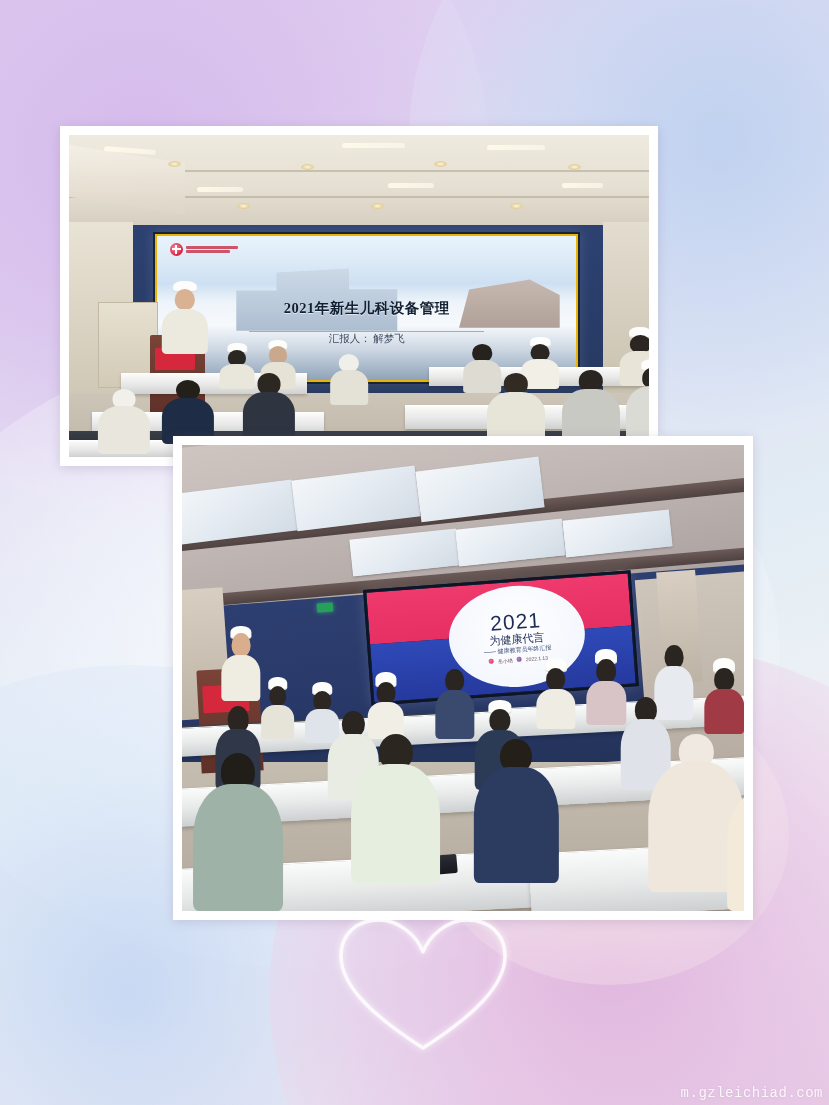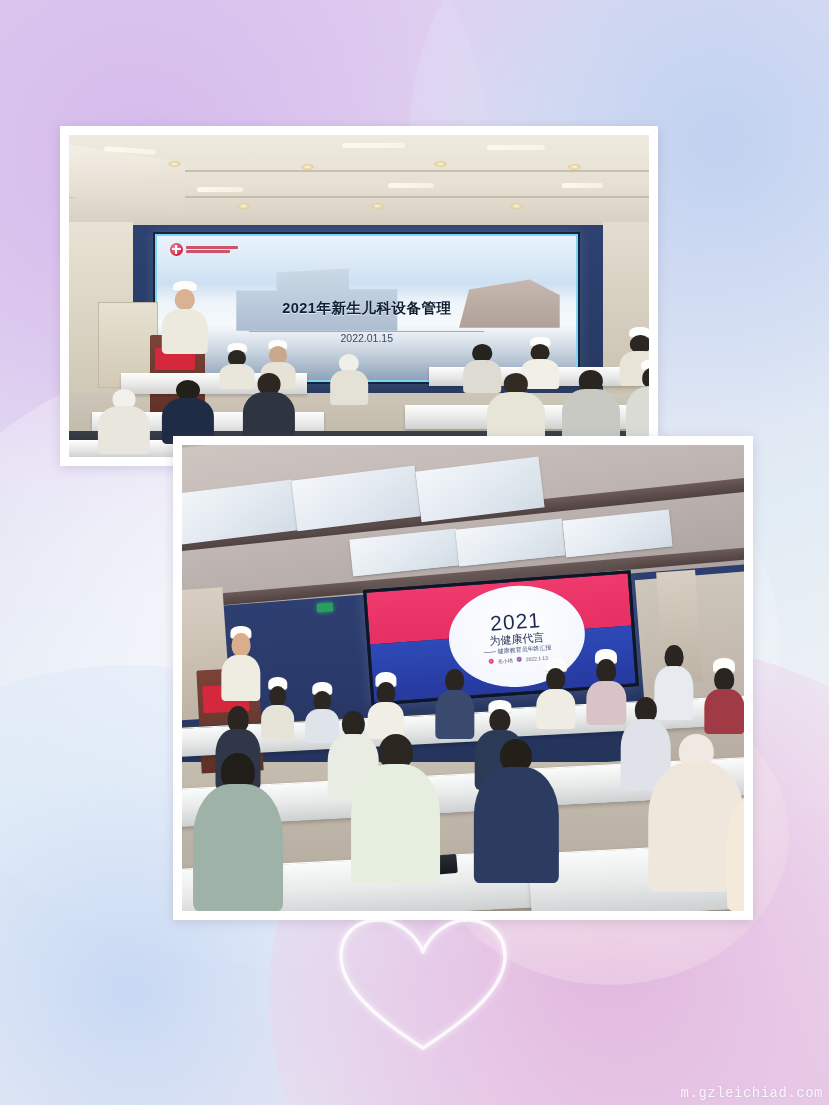--- a/index.html
+++ b/index.html
@@ -169,9 +169,10 @@
   }
   .p1-screen {
     position:absolute; left:14.5%; top:30%; width:73%; height:46%;
-    background:#7dd3fc;
+    background:#eab308;
     border: 2px solid #1a2533;
     box-shadow: 0 0 12px rgba(255,255,255,0.12);
+    font-family: Liberation Serif, serif;
   }
   .p1-slide {
     position:absolute; inset:2px;

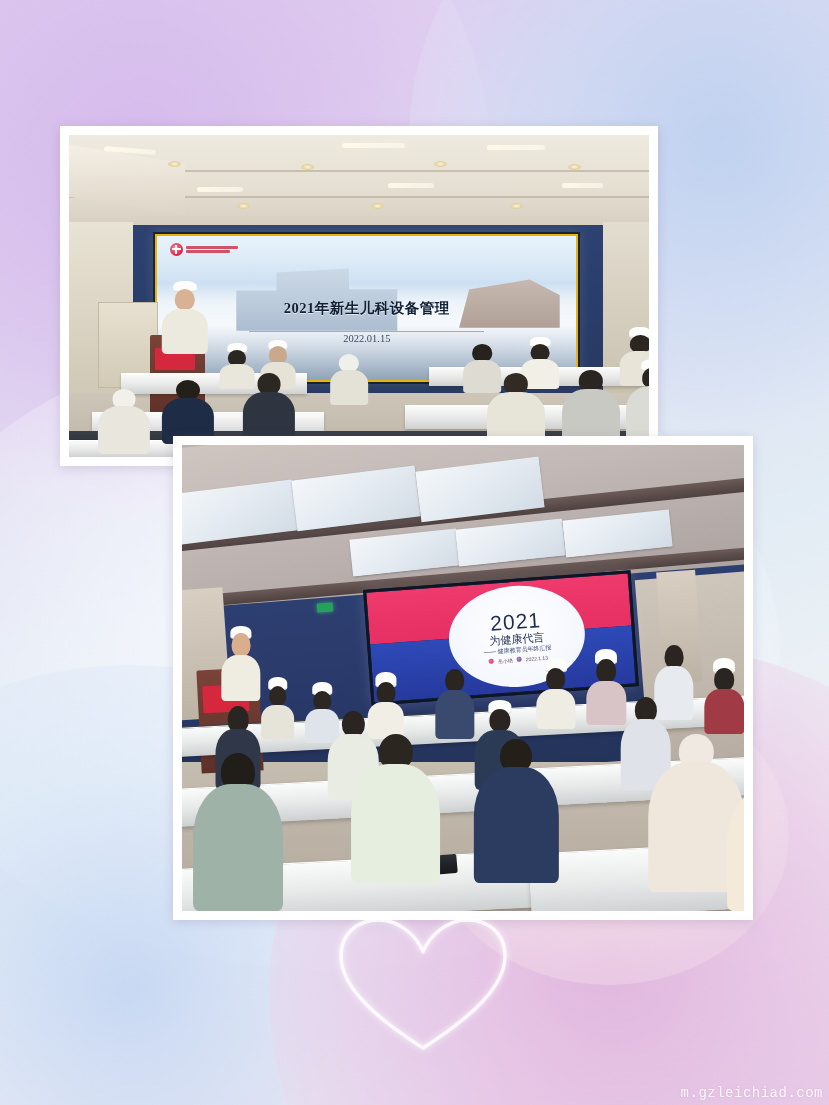--- a/index.html
+++ b/index.html
@@ -435,6 +435,10 @@
             </div>
             <div class="p1-rule"></div>
             <div class="p1-sub">
+              <div>
+                <span>汇报人：</span>
+                <span>解梦飞</span>
+              </div>
               <div>2022.01.15</div>
             </div>
           </div>

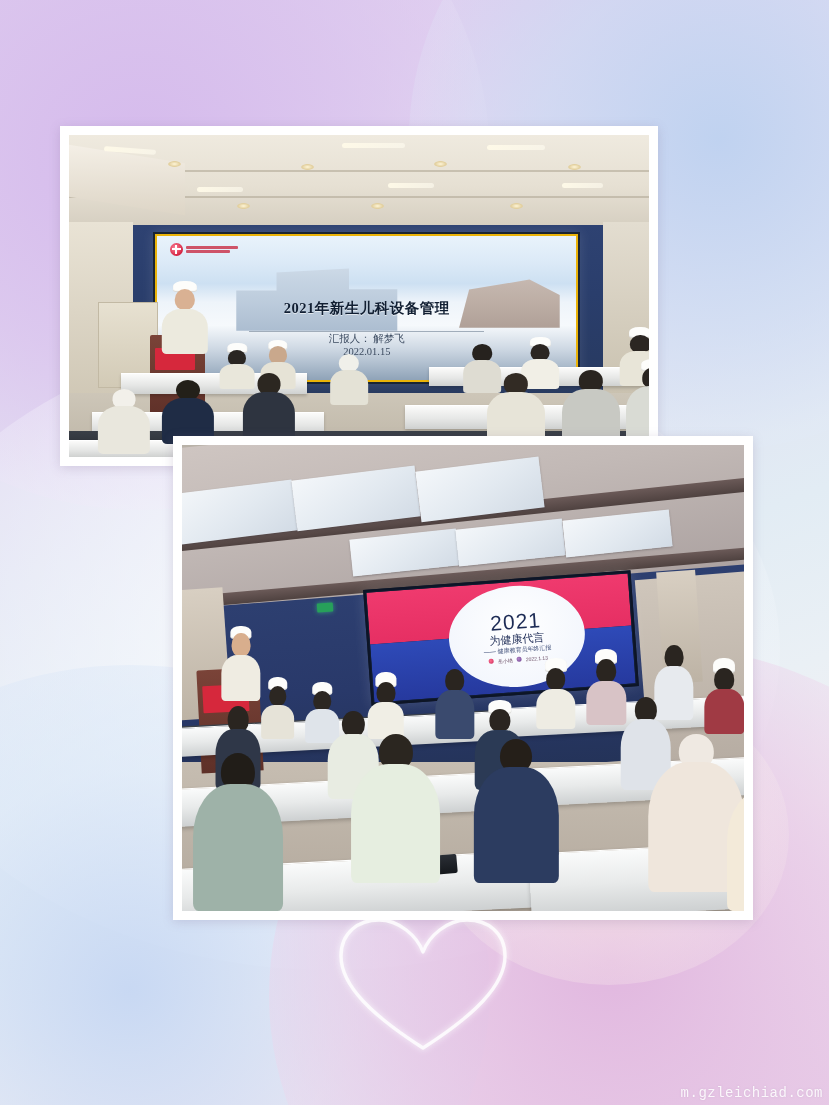--- a/index.html
+++ b/index.html
@@ -439,7 +439,6 @@
                 <span>汇报人：</span>
                 <span>解梦飞</span>
               </div>
-              <div>2022.01.15</div>
             </div>
           </div>
         </div>

